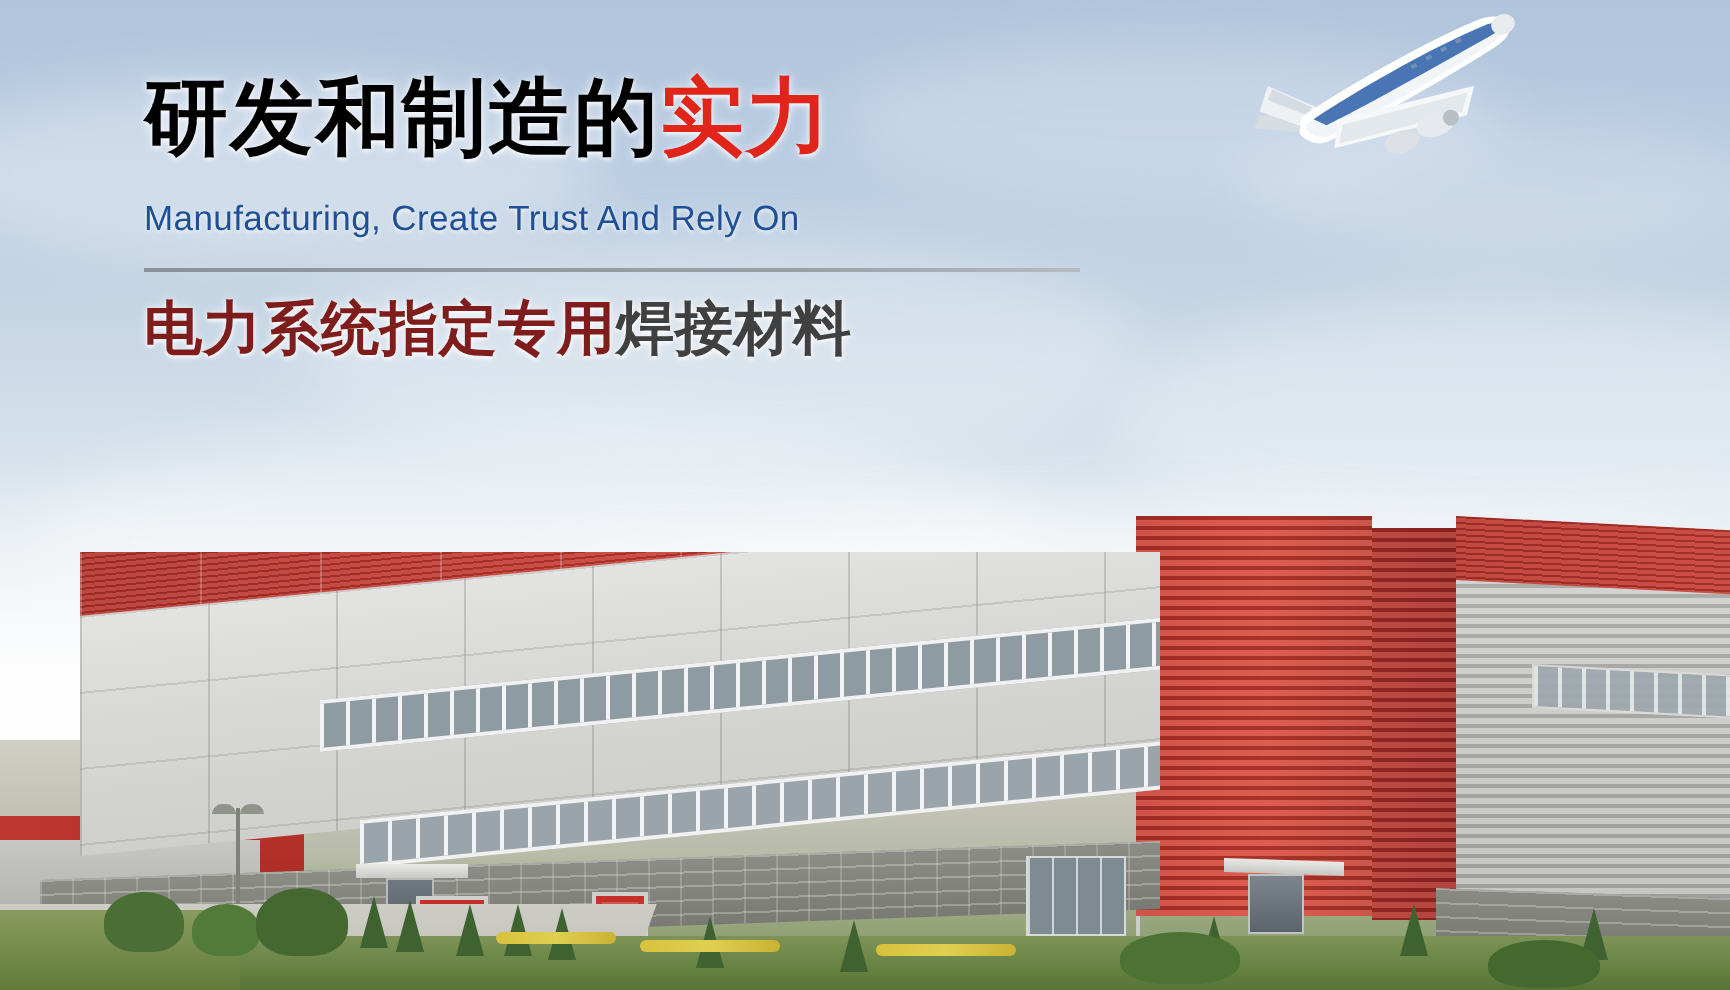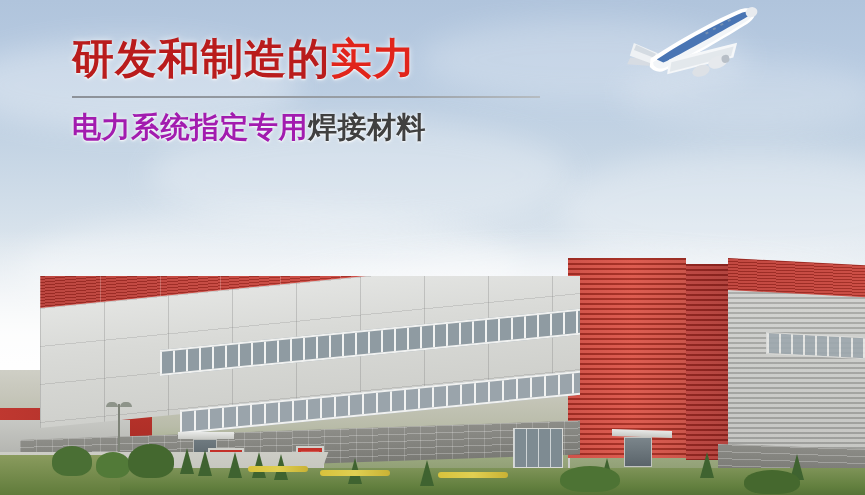--- a/index.html
+++ b/index.html
@@ -302,7 +302,7 @@
     white-space: nowrap;
     text-shadow: 0 1px 2px rgba(255,255,255,.85), 0 0 6px rgba(255,255,255,.7);
   }
-  .hl .navy { color: #b91c1c; }
+  .hl .navy { color: #000000; }
   .hl .red  { color: #e1251b; }
   .hl-2 { font-size: 46px; line-height: 54px; margin-top: -2px; }
 

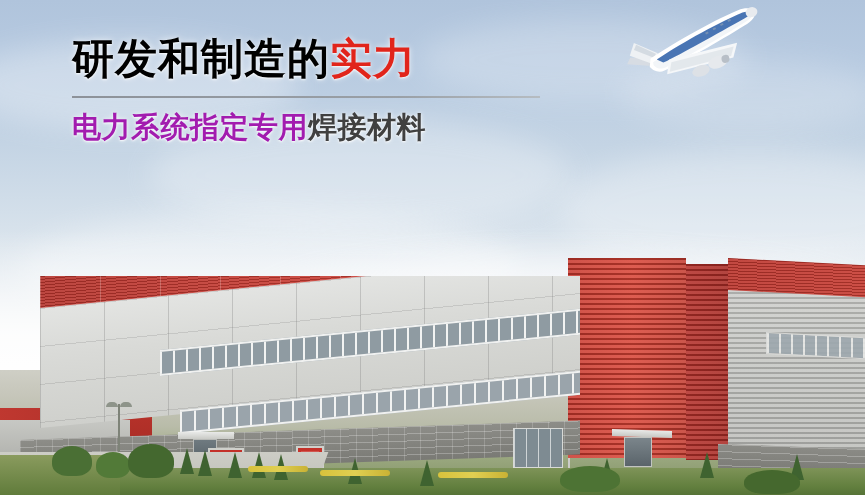--- a/index.html
+++ b/index.html
@@ -457,6 +457,7 @@
 
 
     <div class="subtitle">
+      <div>Manufacturing, Create Trust And Rely On</div>
     </div>
 
     <div class="rule"></div>

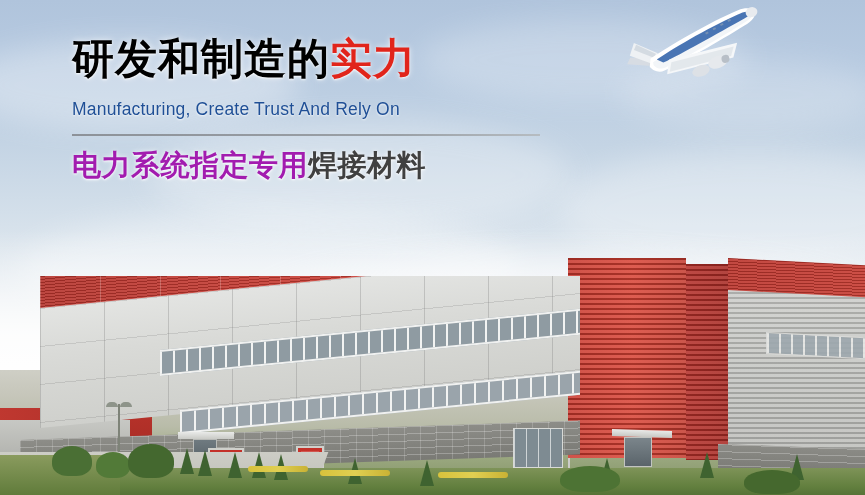--- a/index.html
+++ b/index.html
@@ -332,7 +332,7 @@
     white-space: nowrap;
     text-shadow: 0 1px 2px rgba(255,255,255,.9), 0 0 5px rgba(255,255,255,.75);
   }
-  .tagline .dark { color: #a21caf; }
+  .tagline .dark { color: #7f1d1d; }
   .tagline .red  { color: #404040; }
 </style>
 </head>

